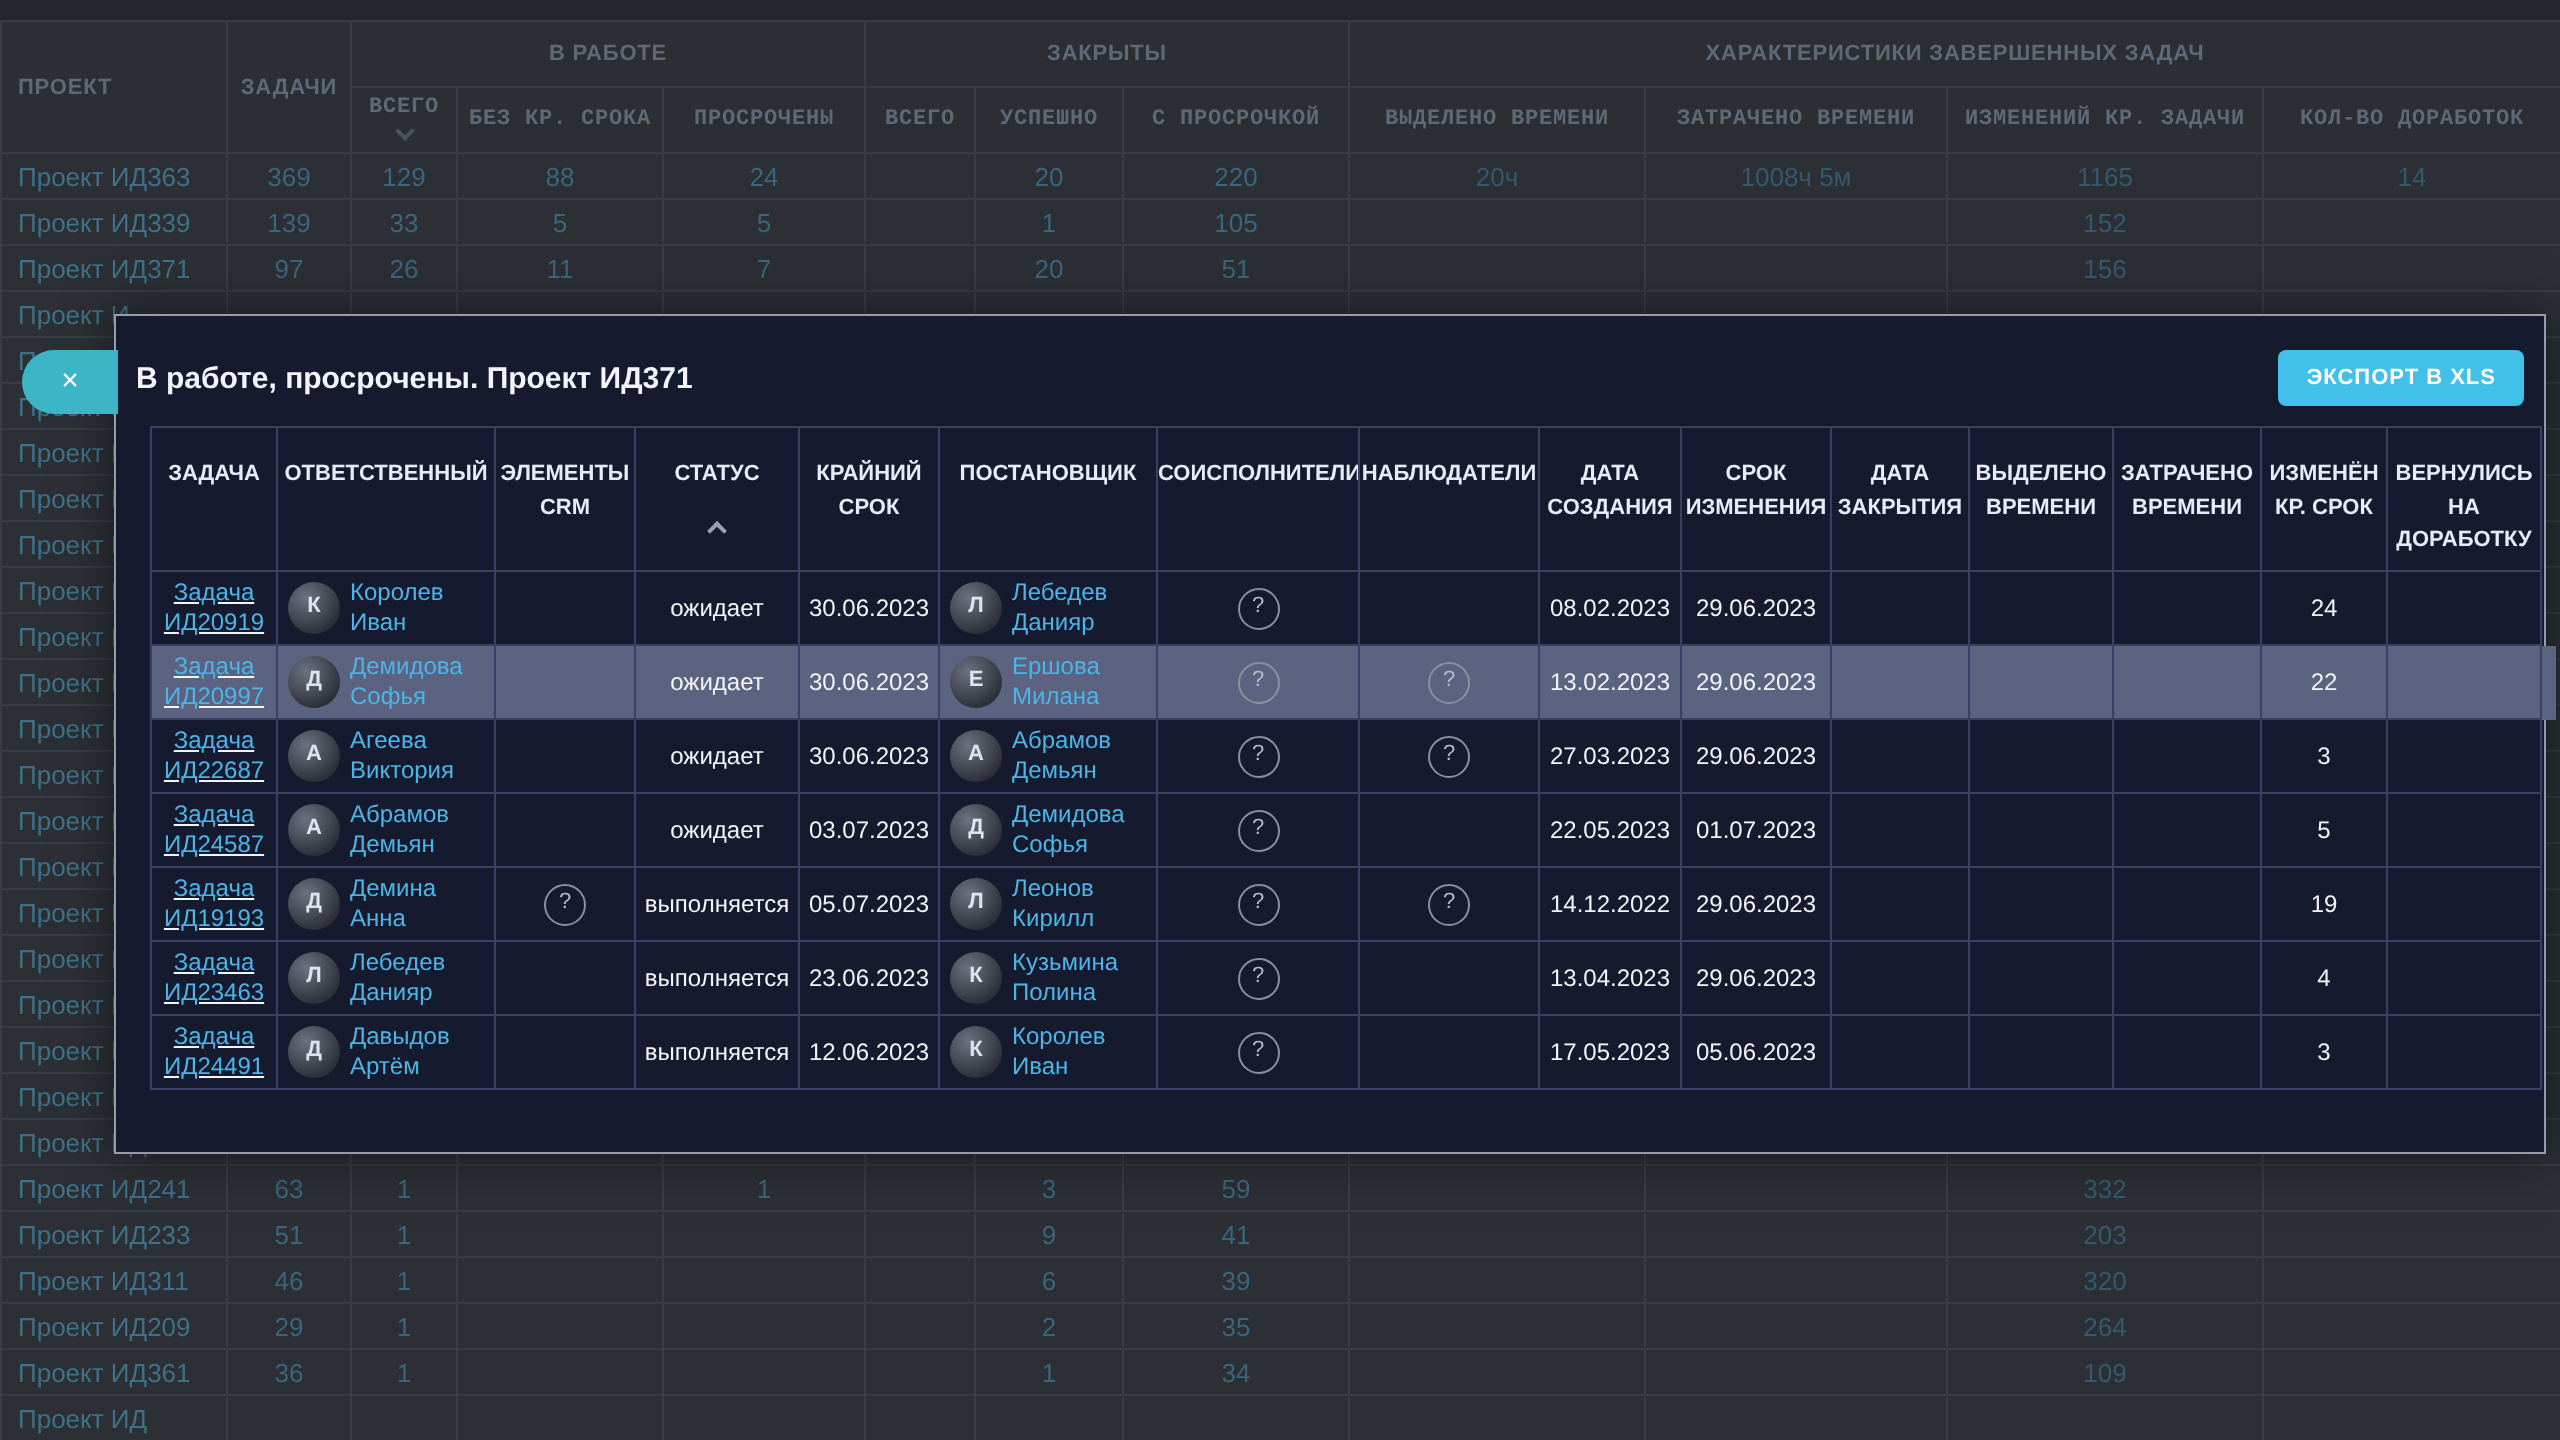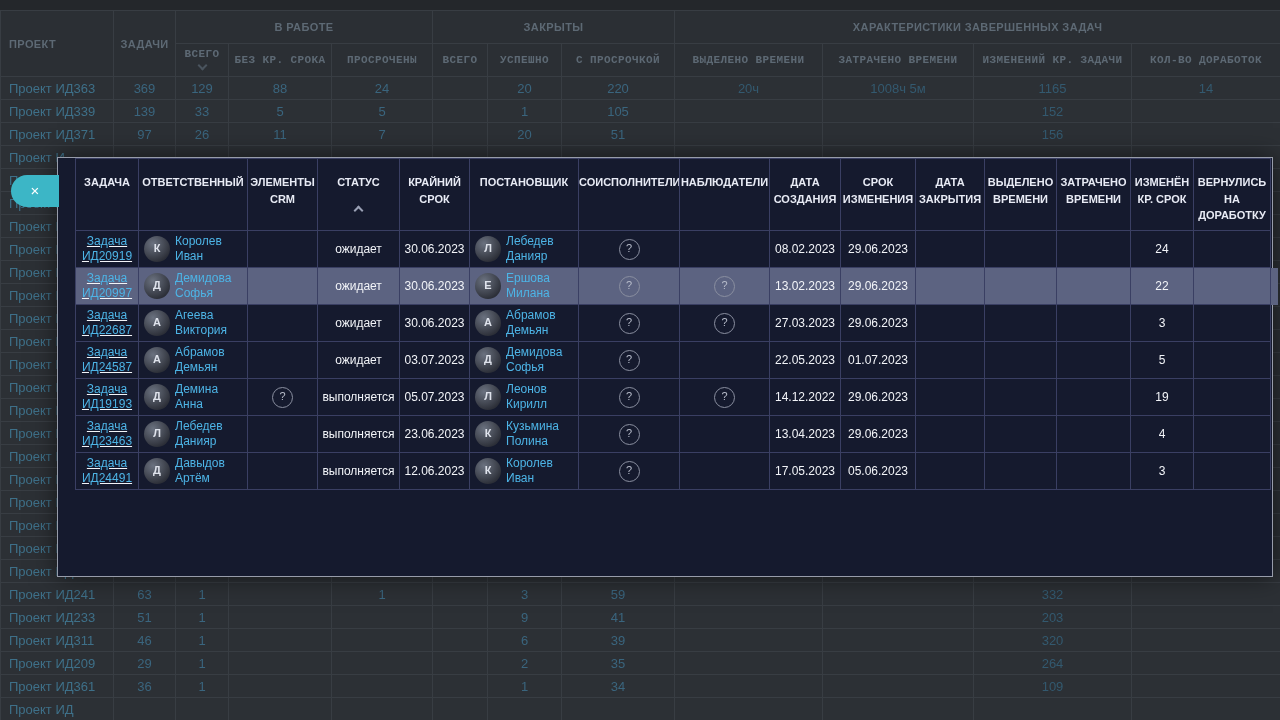--- a/index.html
+++ b/index.html
@@ -534,6 +534,10 @@
   <button class="close-btn">
     <span>×</span>
   </button>
+  <div class="m-head">
+    <div class="m-title">В работе, просрочены. Проект ИД371</div>
+    <button class="export-btn">ЭКСПОРТ В XLS</button>
+  </div>
   <table class="detail">
     <colgroup id="det-cols">
         <col style="width: 63px;">

